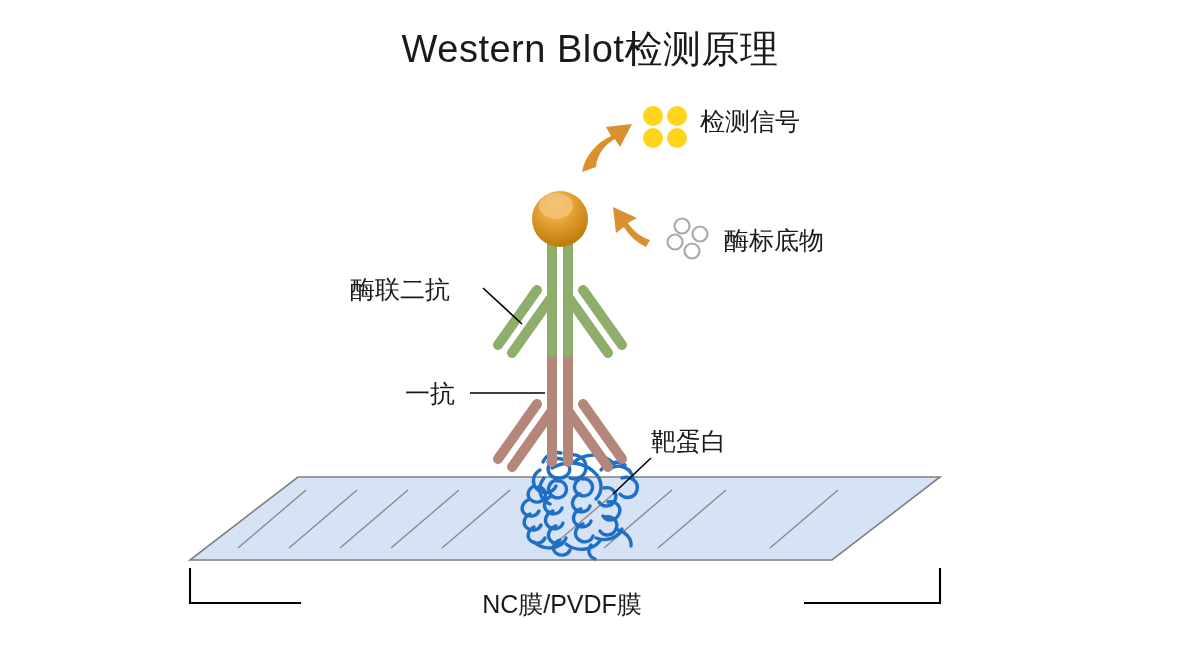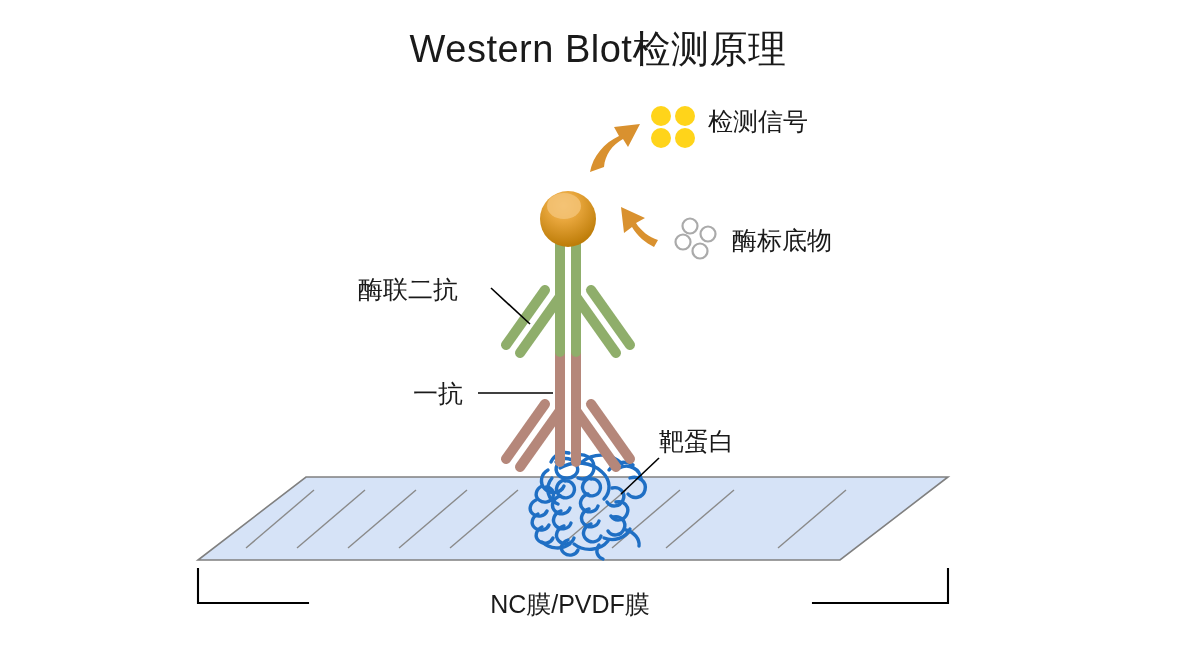--- a/index.html
+++ b/index.html
@@ -16,7 +16,7 @@
   }
   #diagram-root {
     position: absolute;
-    left: 8px;
+    left: 0;
     top: 0;
     width: 1064px;
     height: 650px;

